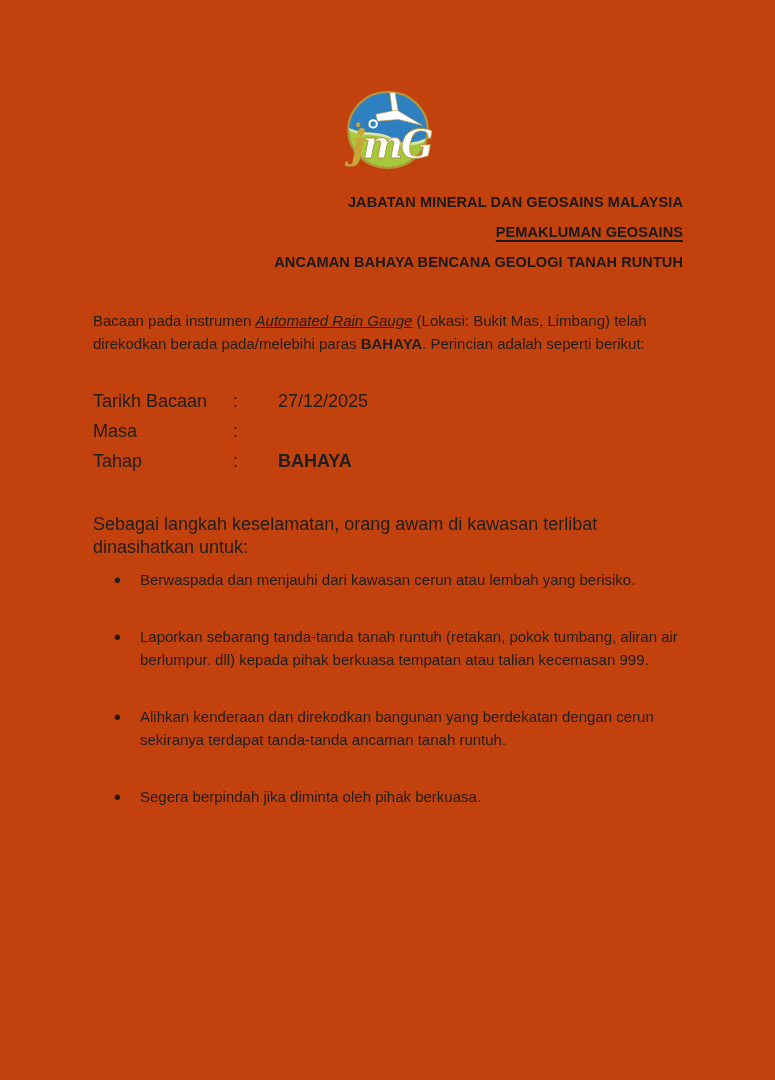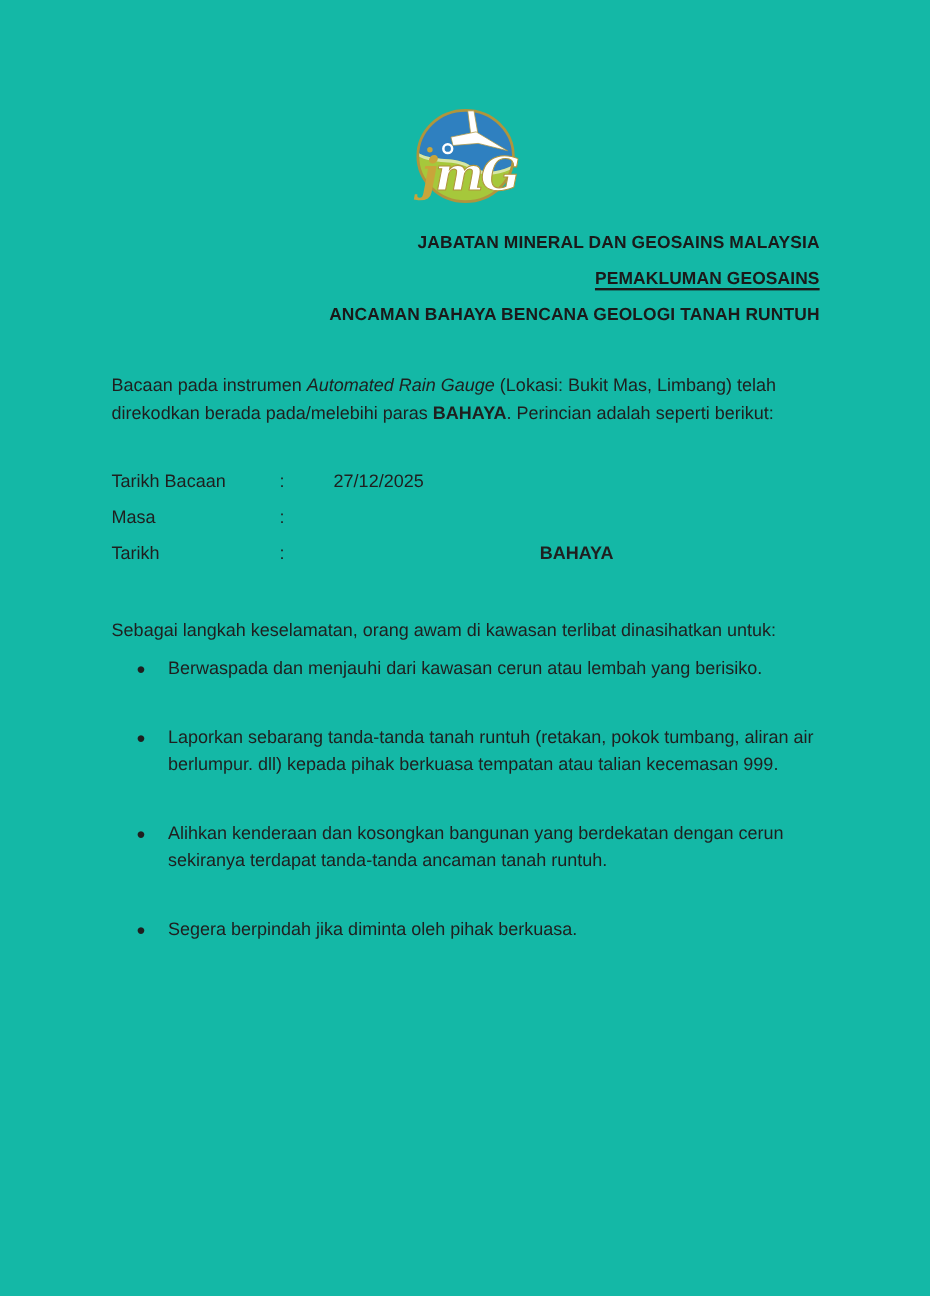--- a/index.html
+++ b/index.html
@@ -8,7 +8,7 @@
     position: relative;
     width: 775px;
     height: 1080px;
-    background: #14b8a6;
+    background: #c2410c;
     font-family: "Liberation Sans", sans-serif;
     color: #1f1f1f;
     overflow: hidden;

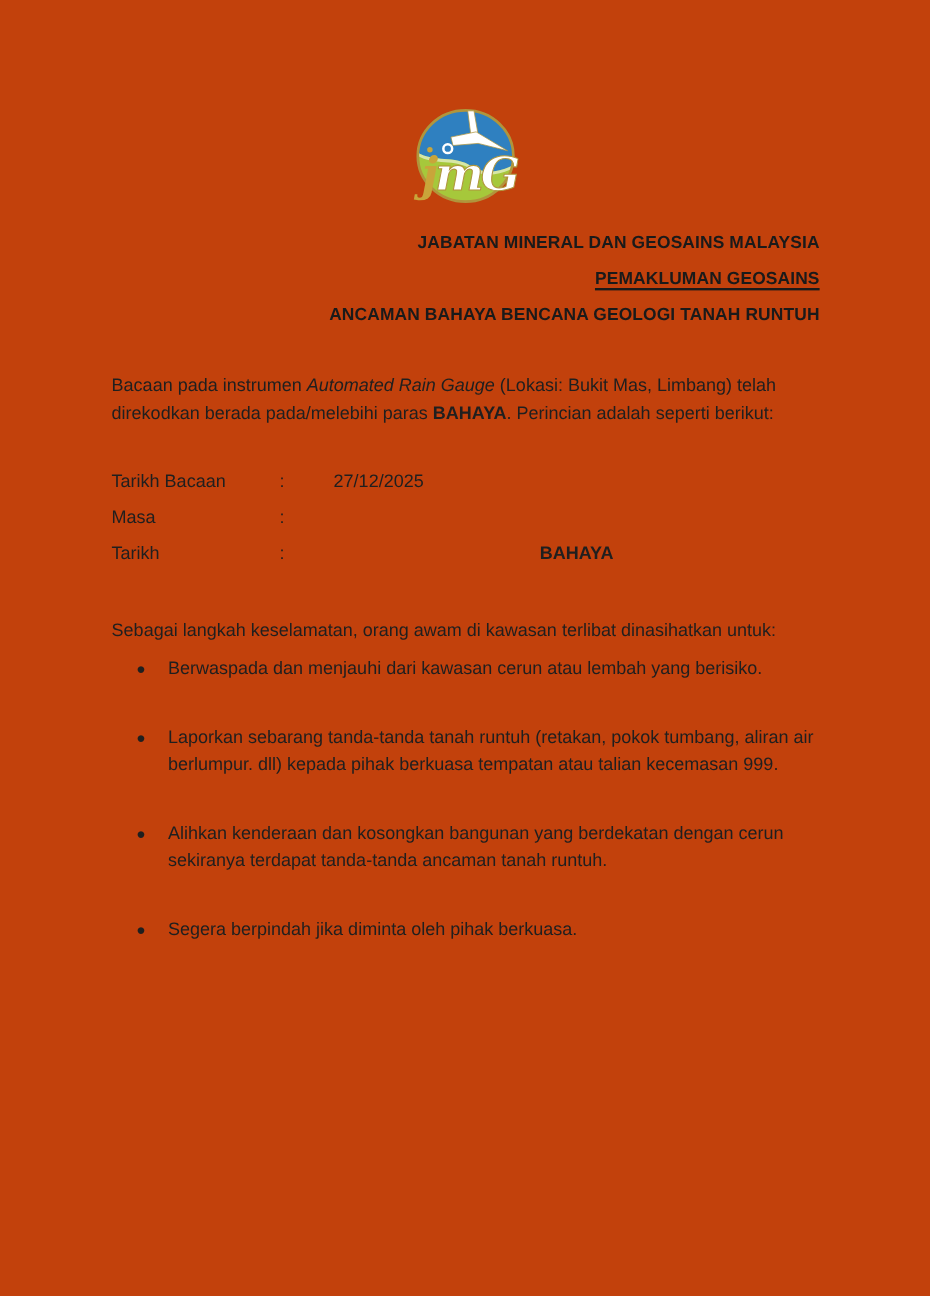--- a/index.html
+++ b/index.html
@@ -40,7 +40,7 @@
     font-size: 15px;
     line-height: 23px;
   }
-  .intro-para .italic { font-style: italic; }
+  .intro-para .italic { font-style: italic; text-decoration: underline; }
   .bold { font-weight: bold; text-align: center; }
   .details {
     margin-top: 37px;

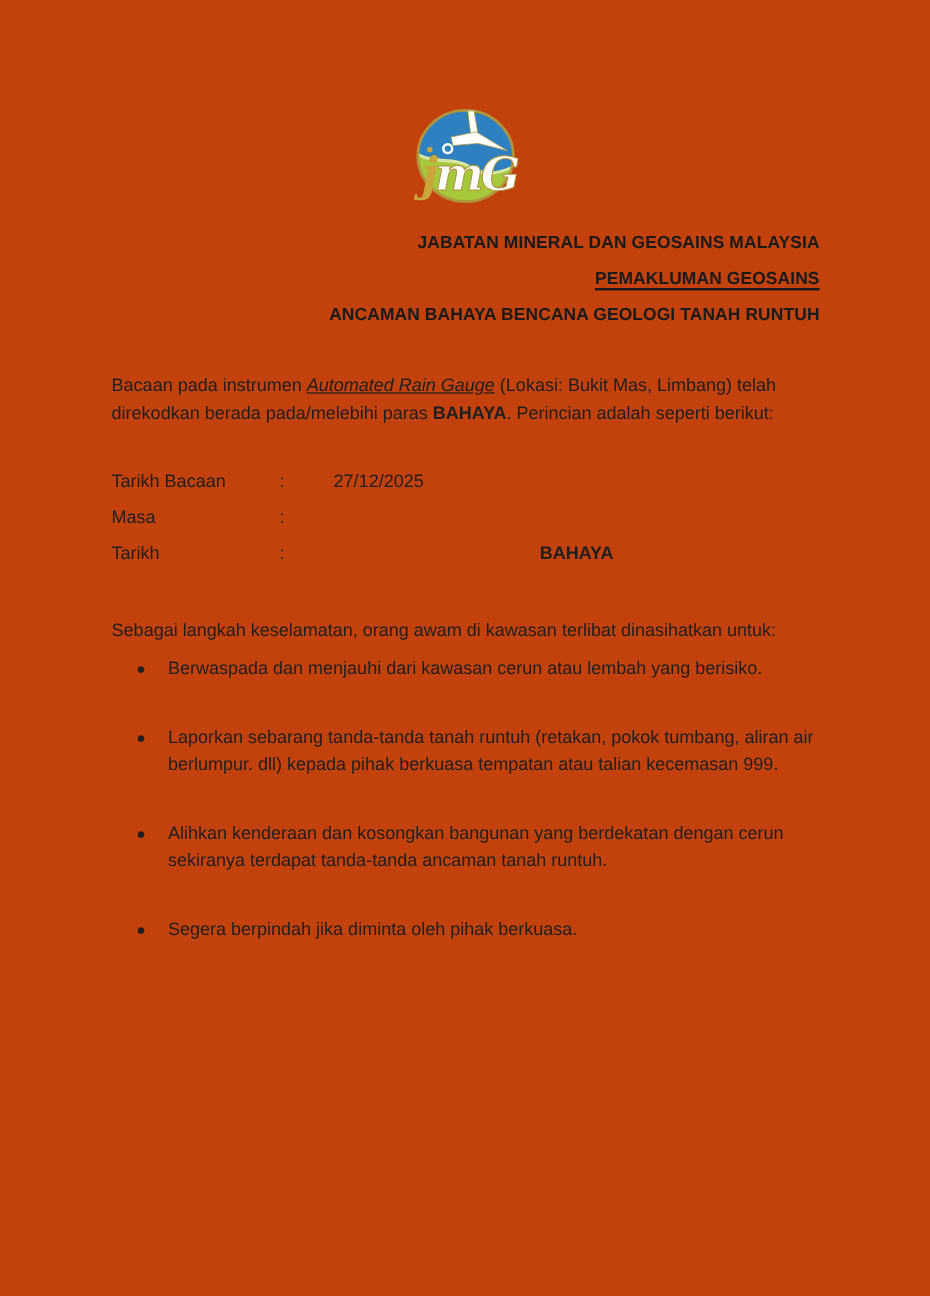--- a/index.html
+++ b/index.html
@@ -41,7 +41,7 @@
     line-height: 23px;
   }
   .intro-para .italic { font-style: italic; text-decoration: underline; }
-  .bold { font-weight: bold; text-align: center; }
+  .bold { font-weight: bold; }
   .details {
     margin-top: 37px;
     font-size: 15px;

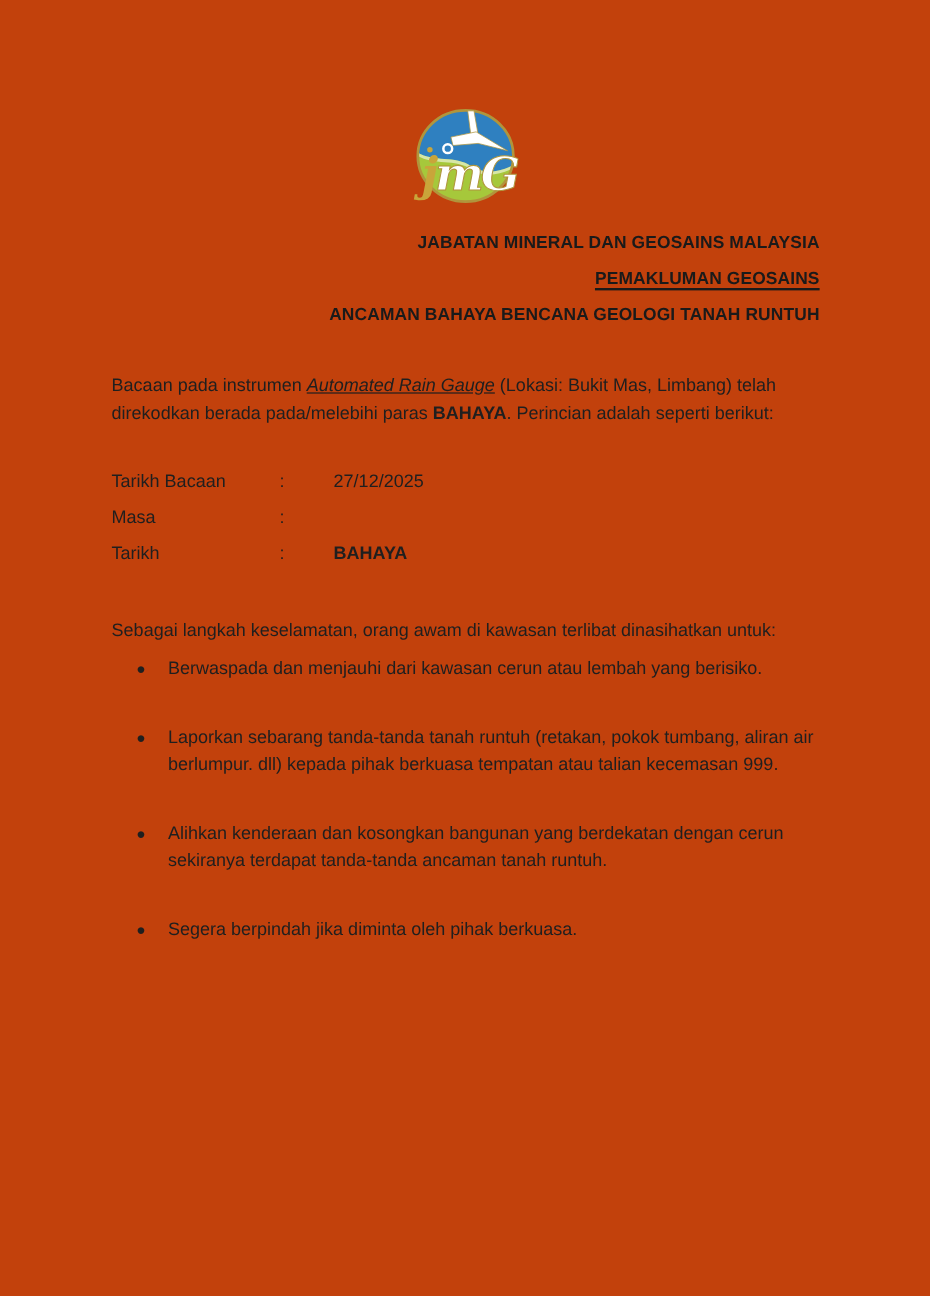--- a/index.html
+++ b/index.html
@@ -44,7 +44,7 @@
   .bold { font-weight: bold; }
   .details {
     margin-top: 37px;
-    font-size: 15px;
+    font-size: 18px;
   }
   .detail-row {
     display: grid;

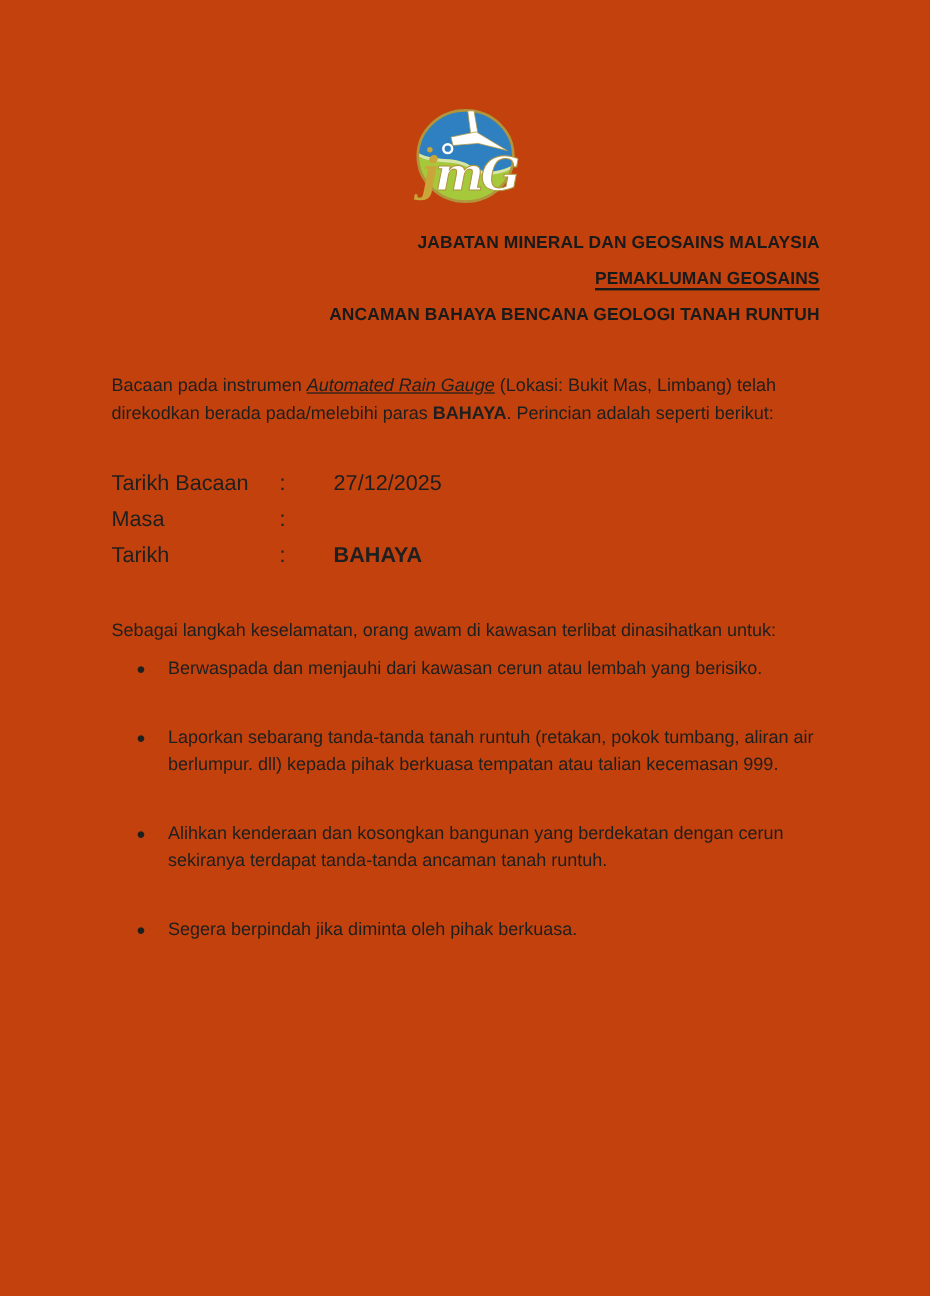--- a/index.html
+++ b/index.html
@@ -130,7 +130,7 @@
         <span>:</span>
       </div>
       <div class="detail-row">
-        <span>Tarikh</span>
+        <span>Tahap</span>
         <span>:</span>
         <span class="bold">BAHAYA</span>
       </div>

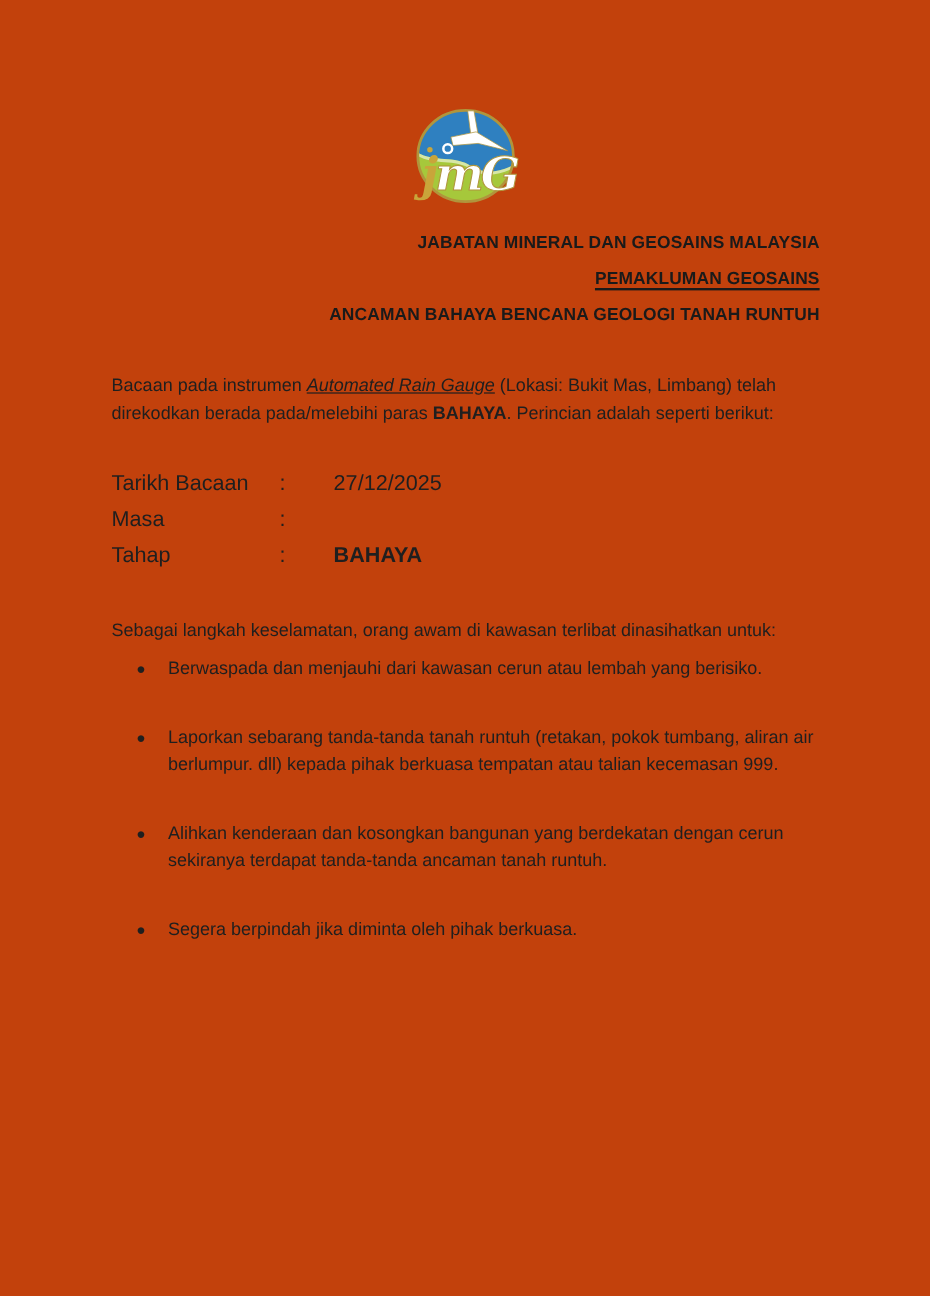--- a/index.html
+++ b/index.html
@@ -55,7 +55,7 @@
   .detail-row:last-child { margin-bottom: 0; }
   .advisory-intro {
     margin-top: 43px;
-    font-size: 15px;
+    font-size: 18px;
     line-height: 23px;
   }
   .bullet-list {

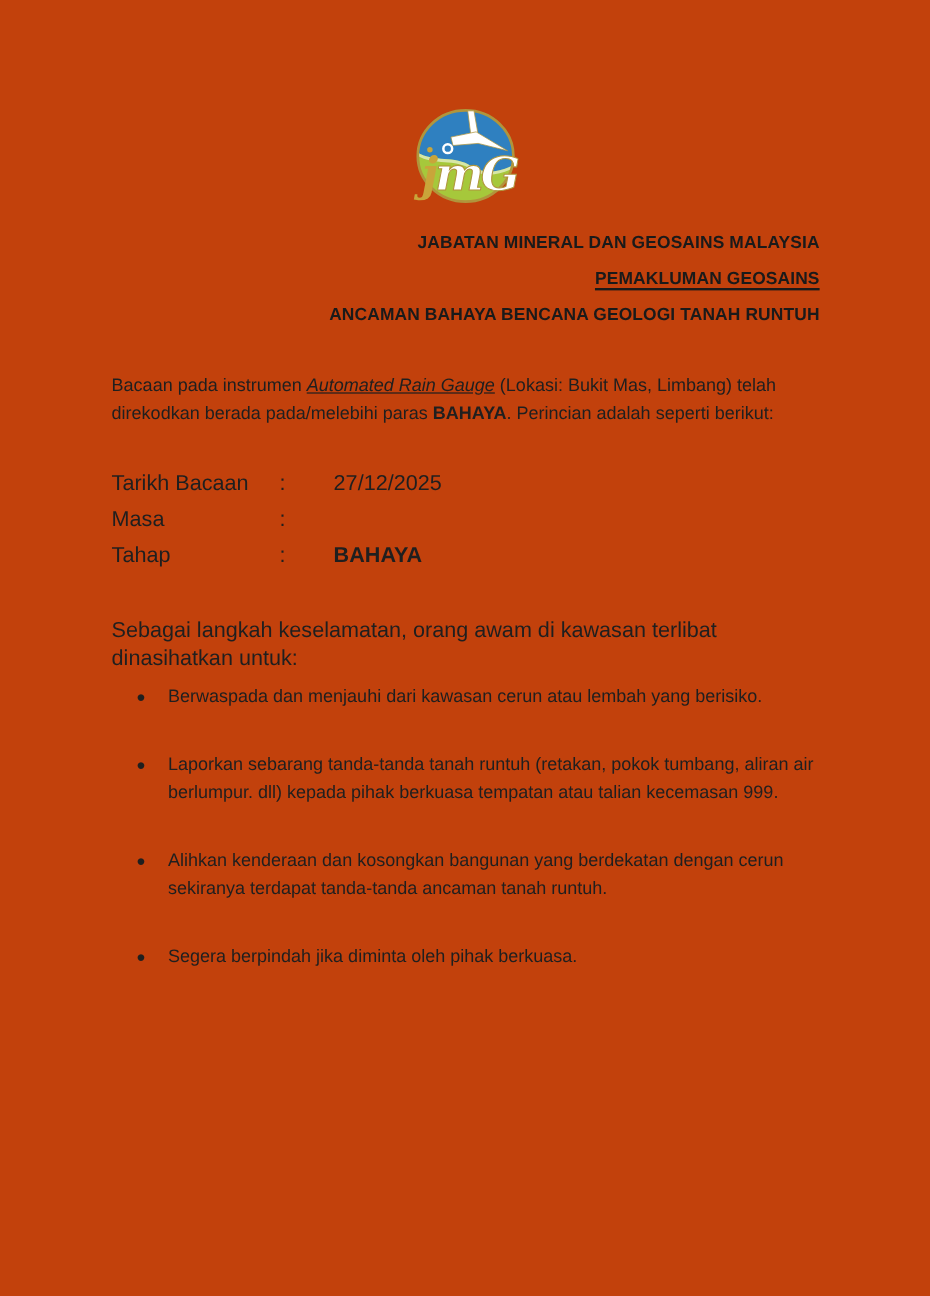--- a/index.html
+++ b/index.html
@@ -149,7 +149,7 @@
       </div>
       <div class="bullet-item">
         <span class="bullet-marker">●</span>
-        <span class="bullet-text">Alihkan kenderaan dan kosongkan bangunan yang berdekatan dengan cerun sekiranya terdapat tanda-tanda ancaman tanah runtuh.</span>
+        <span class="bullet-text">Alihkan kenderaan dan direkodkan bangunan yang berdekatan dengan cerun sekiranya terdapat tanda-tanda ancaman tanah runtuh.</span>
       </div>
       <div class="bullet-item">
         <span class="bullet-marker">●</span>

